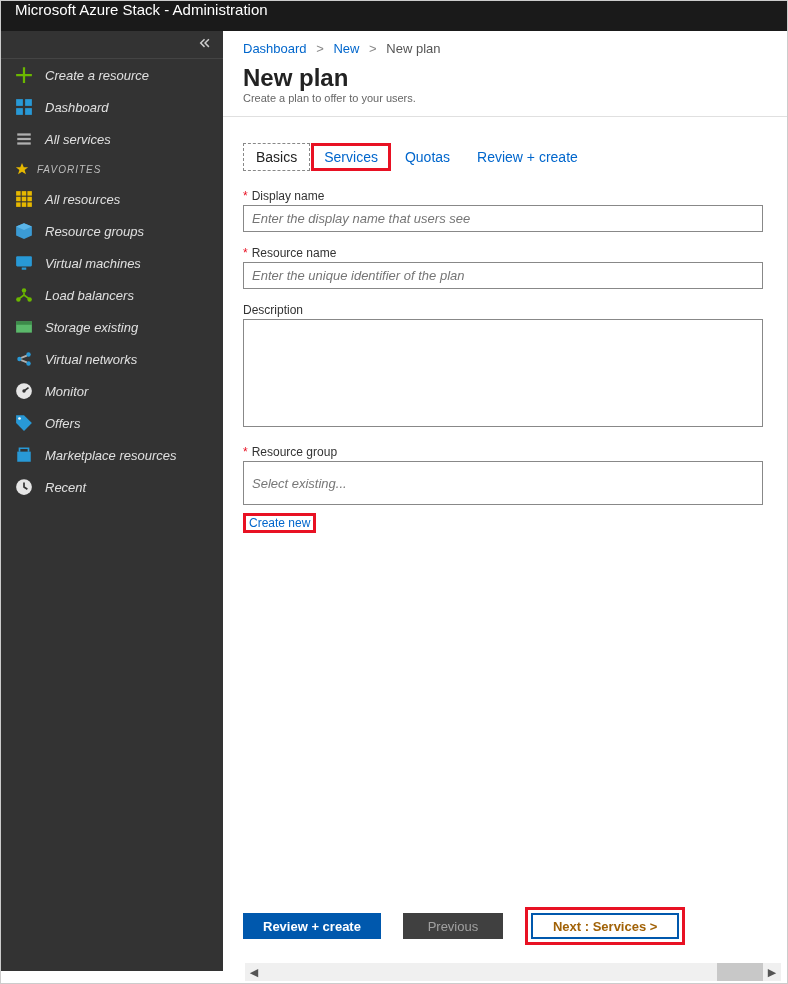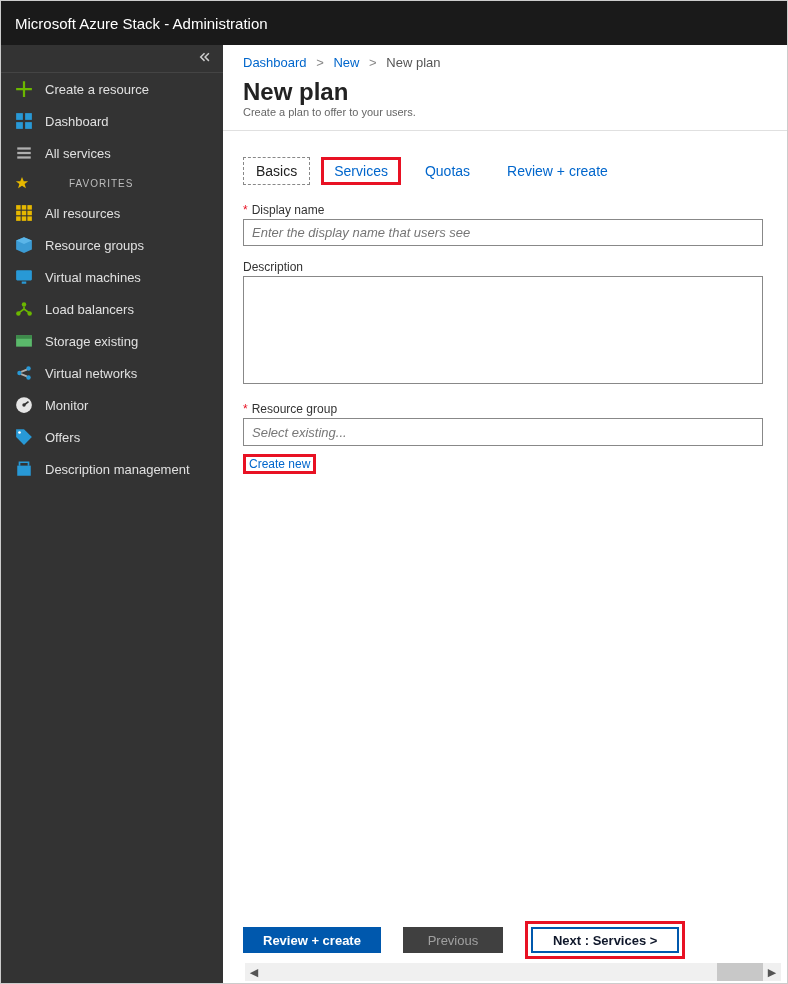--- a/index.html
+++ b/index.html
@@ -4,7 +4,7 @@
 <style>
   * { box-sizing: border-box; margin: 0; padding: 0; font-family: "Segoe UI", Arial, sans-serif; }
   body { width: 788px; height: 984px; background: #fff; overflow: hidden; position: relative; border: 1px solid #ccc; }
-  .topbar { height: 44px; background: #1a1a1a; color: #fff; display: flex; align-items: center; padding: 0 14px; font-size: 15px; }
+  .topbar { height: 30px; background: #1a1a1a; color: #fff; display: flex; align-items: flex-start; padding: 0 14px; font-size: 15px; }
   .main { display: flex; height: 940px; }
   .sidebar { width: 222px; background: #333333; color: #e0e0e0; position: relative; }
   .collapse-row { height: 28px; display: flex; align-items: center; justify-content: flex-end; padding-right: 12px; background: #333; border-bottom: 1px solid #444; }

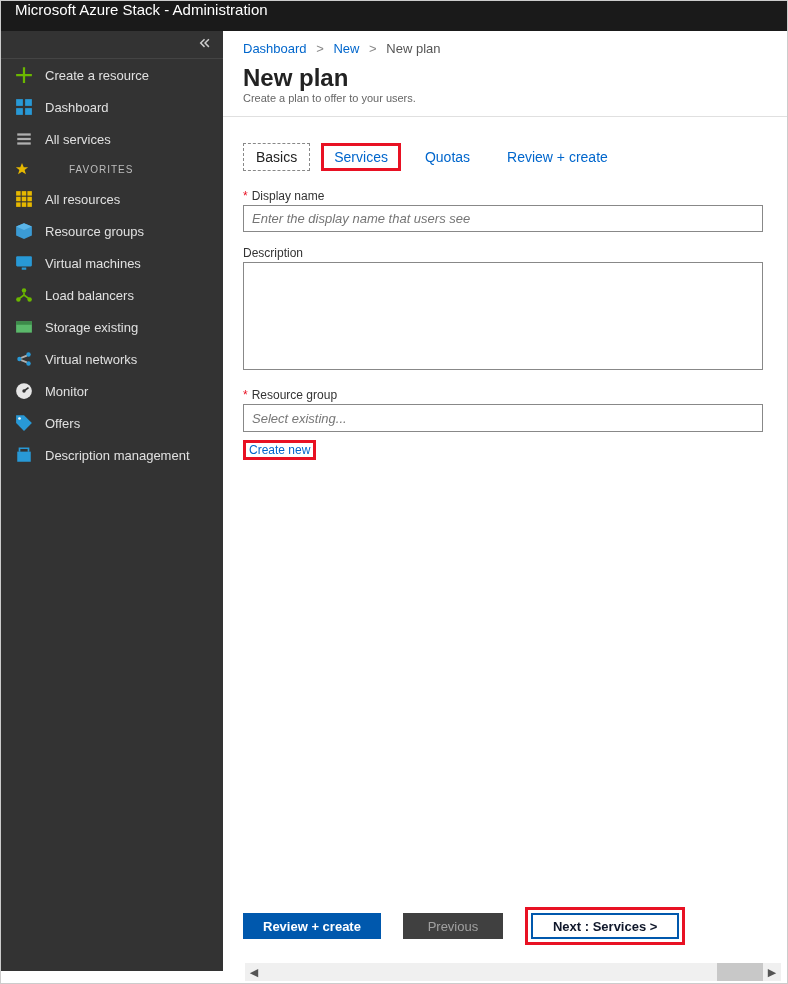--- a/index.html
+++ b/index.html
@@ -6,7 +6,7 @@
   body { width: 788px; height: 984px; background: #fff; overflow: hidden; position: relative; border: 1px solid #ccc; }
   .topbar { height: 30px; background: #1a1a1a; color: #fff; display: flex; align-items: flex-start; padding: 0 14px; font-size: 15px; }
   .main { display: flex; height: 940px; }
-  .sidebar { width: 222px; background: #333333; color: #e0e0e0; position: relative; }
+  .sidebar { width: 222px; background: #333333; color: #e0e0e0; position: relative; font-style: italic; }
   .collapse-row { height: 28px; display: flex; align-items: center; justify-content: flex-end; padding-right: 12px; background: #333; border-bottom: 1px solid #444; }
   .collapse-row svg { width: 14px; height: 14px; }
   .side-item { display: flex; align-items: center; height: 32px; padding-left: 14px; font-size: 13px; cursor: pointer; }

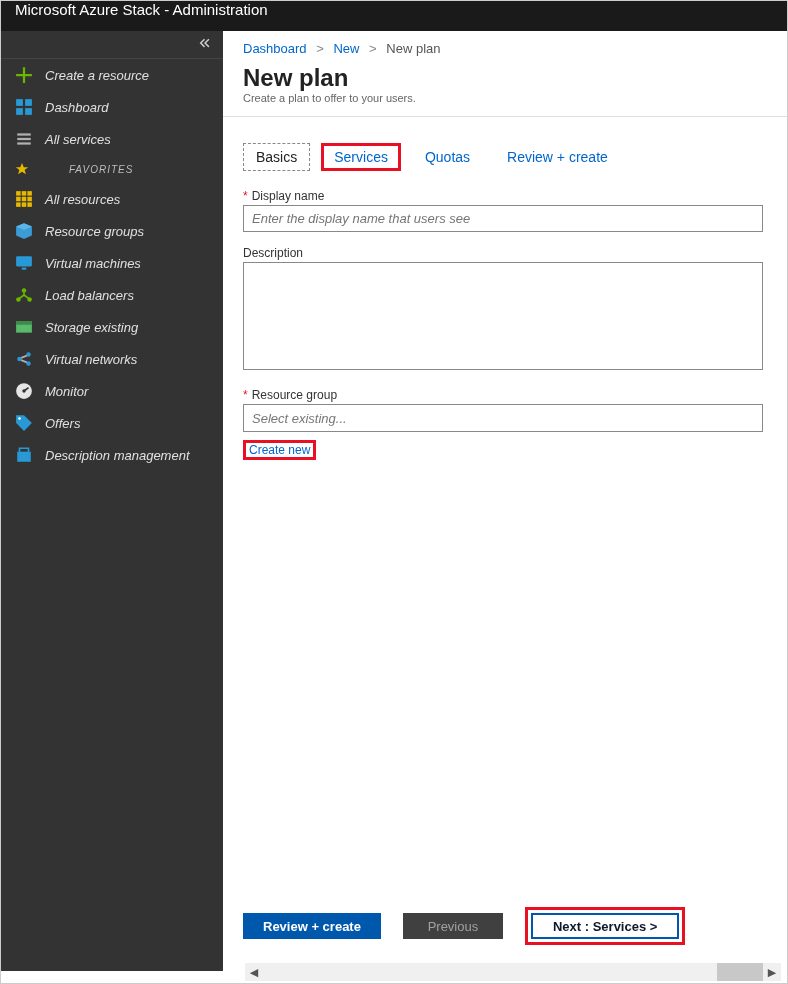--- a/index.html
+++ b/index.html
@@ -21,7 +21,7 @@
   .page-title { padding: 2px 20px 0; font-size: 24px; font-weight: 600; color: #222; }
   .page-sub { padding: 0 20px 12px; font-size: 11px; color: #666; border-bottom: 1px solid #e0e0e0; }
   .pane-body { padding: 26px 0 0 20px; flex: 1; overflow: hidden; }
-  .tabs { display: flex; gap: 11px; margin-bottom: 18px; }
+  .tabs { display: flex; gap: 1px; margin-bottom: 18px; }
   .tab { padding: 5px 12px; font-size: 14px; cursor: pointer; color: #0066cc; border: 1px solid transparent; }
   .tab.active { color: #222; border: 1px dashed #888; }
   .tab.hl { border: 3px solid #e81123 !important; padding: 3px 10px; }

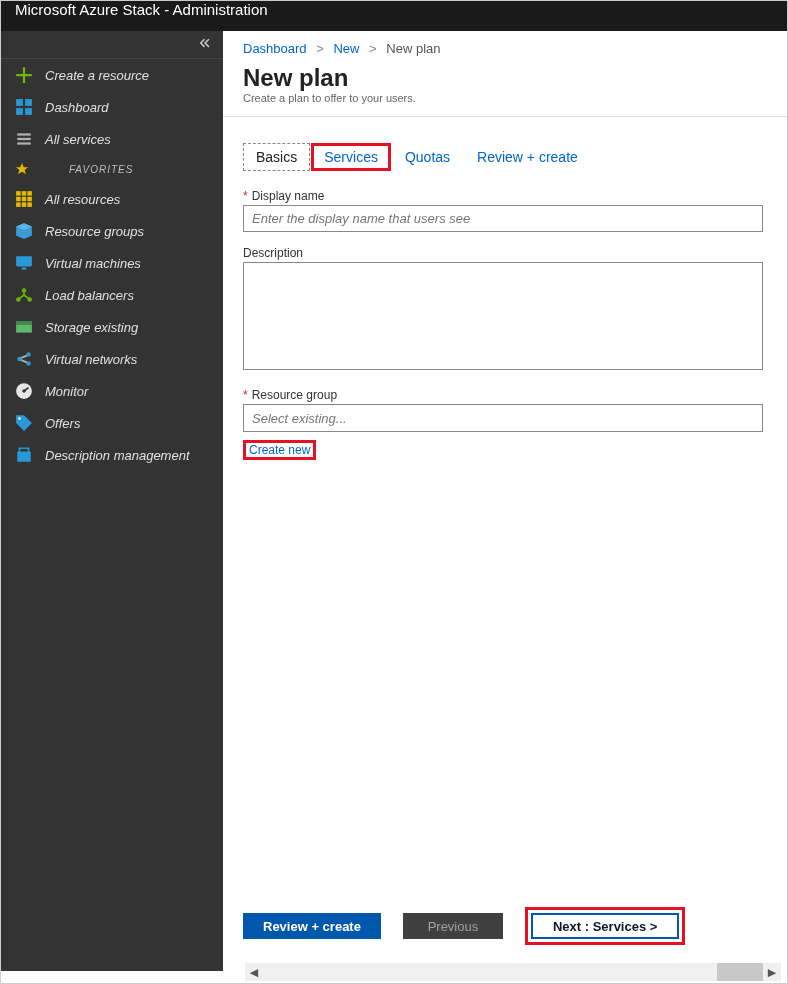--- a/index.html
+++ b/index.html
@@ -11,7 +11,7 @@
   .collapse-row svg { width: 14px; height: 14px; }
   .side-item { display: flex; align-items: center; height: 32px; padding-left: 14px; font-size: 13px; cursor: pointer; }
   .side-item .ico { width: 18px; height: 18px; margin-right: 12px; display: flex; align-items: center; justify-content: center; }
-  .fav-header { height: 28px; display: flex; align-items: center; padding-left: 14px; font-size: 10px; letter-spacing: 1px; color: #bdbdbd; gap: 32px; }
+  .fav-header { height: 28px; display: flex; align-items: center; padding-left: 14px; font-size: 10px; letter-spacing: 1px; color: #bdbdbd; }
   .fav-header .ico { width: 14px; height: 14px; margin-right: 8px; }
   .content { flex: 1; position: relative; background: #fff; display: flex; flex-direction: column; border-radius: 9px; }
   .breadcrumb { padding: 10px 20px 6px; font-size: 13px; }

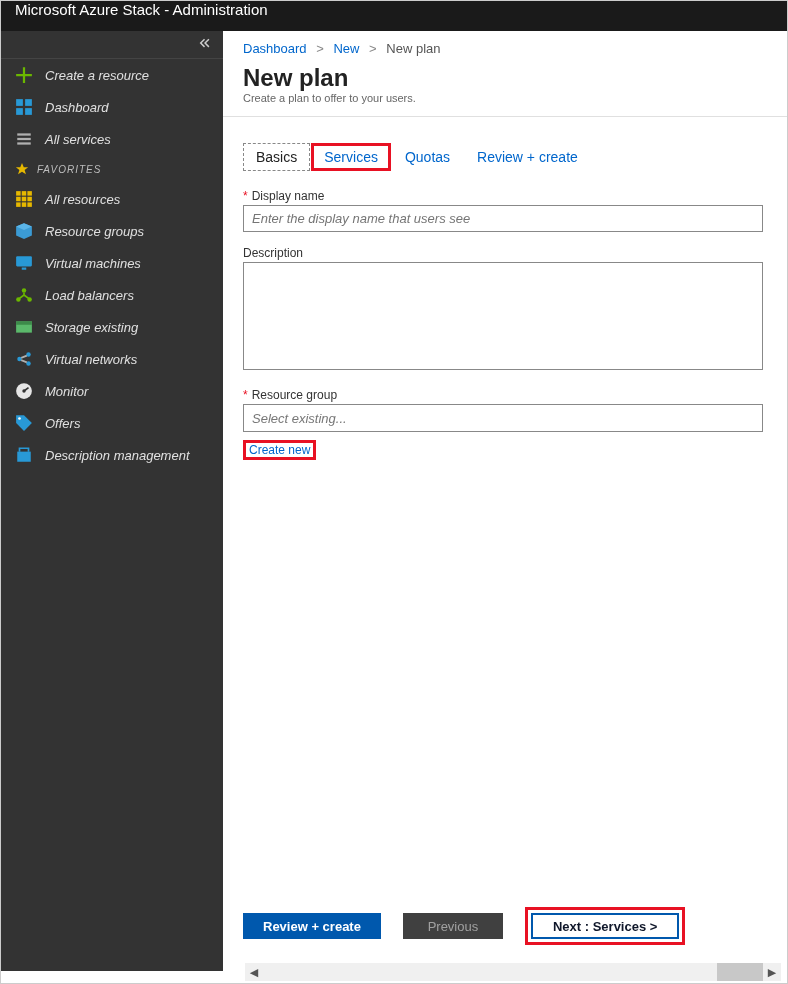--- a/index.html
+++ b/index.html
@@ -226,6 +226,10 @@
         <input type="text" placeholder="Enter the display name that users see" style="">
       </div>
 
+      <div class="fld">
+        <div class="fld-label"><span class="req">*</span><span>Resource name</span></div>
+        <input type="text" placeholder="Enter the unique identifier of the plan" style="">
+      </div>
 
       <div class="fld">
         <div class="fld-label"><span>Description</span></div>

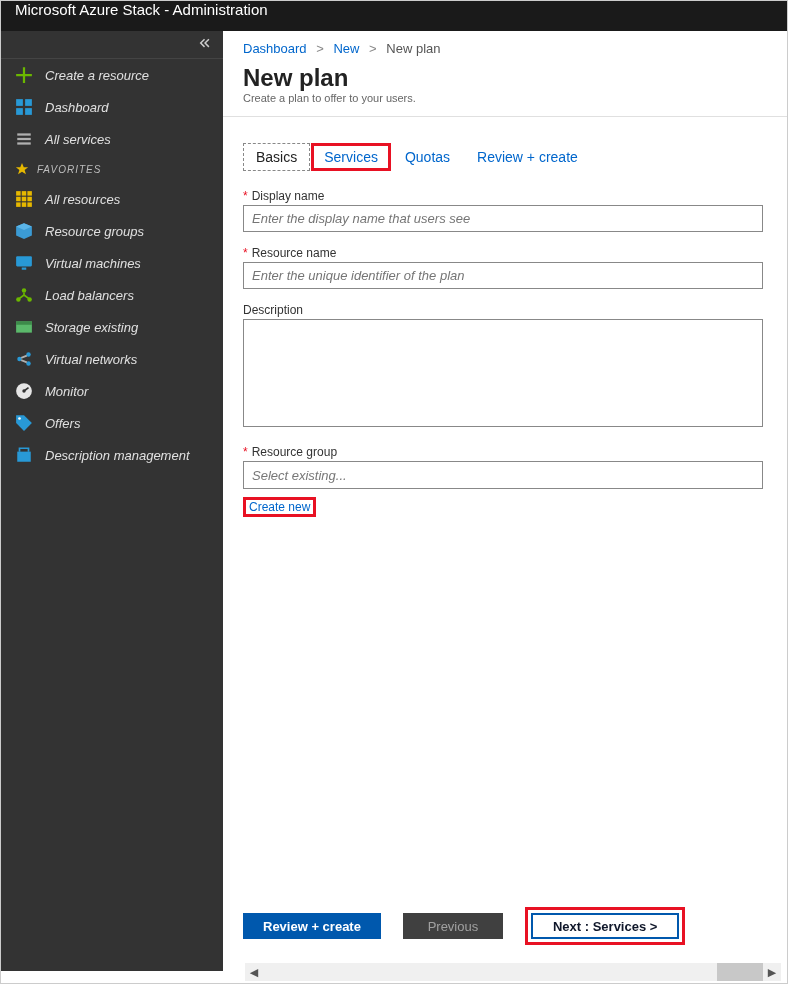--- a/index.html
+++ b/index.html
@@ -197,7 +197,7 @@
             <path d="M4 5 L4 2 L12 2 L12 5" stroke="#2899d6" stroke-width="1.5" fill="none"></path>
           </svg>
         </span>
-      <span>Description management</span>
+      <span>Marketplace resources</span>
     </div>
   </div>
 

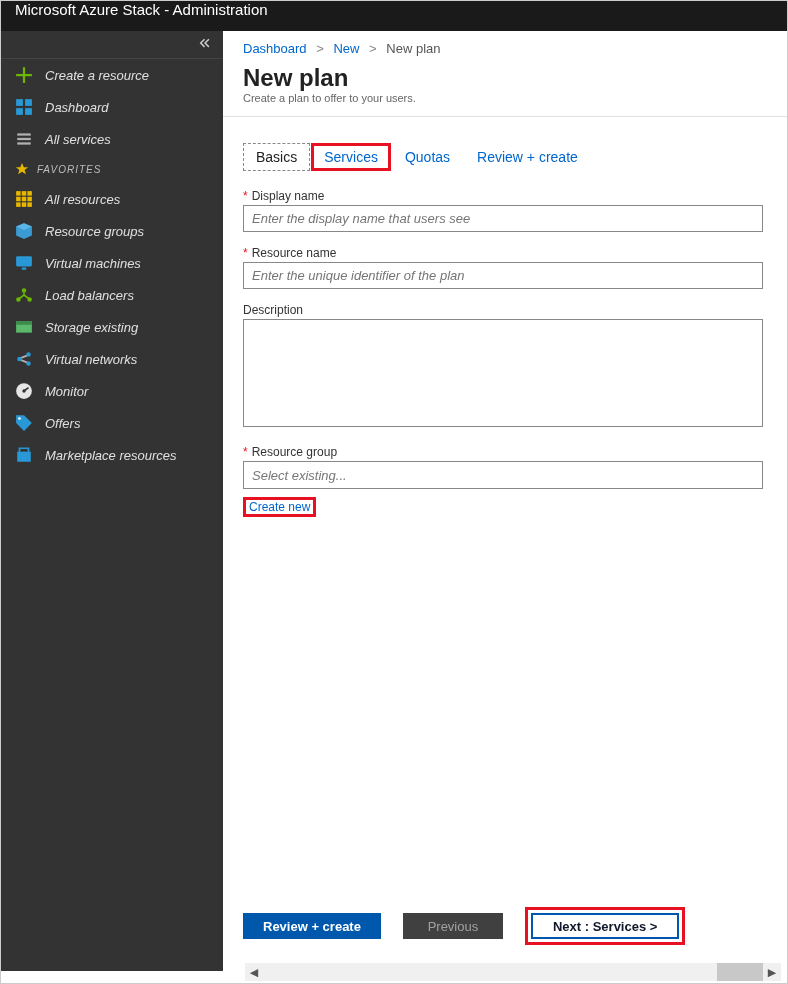--- a/index.html
+++ b/index.html
@@ -199,6 +199,15 @@
         </span>
       <span>Marketplace resources</span>
     </div>
+    <div class="side-item">
+      <span class="ico">
+          <svg viewBox="0 0 16 16">
+            <circle cx="8" cy="8" r="7" fill="#e6e6e6"></circle>
+            <path d="M8 4v4l3 2" stroke="#333" stroke-width="1.5" fill="none"></path>
+          </svg>
+        </span>
+      <span>Recent</span>
+    </div>
   </div>
 
   <div class="content">

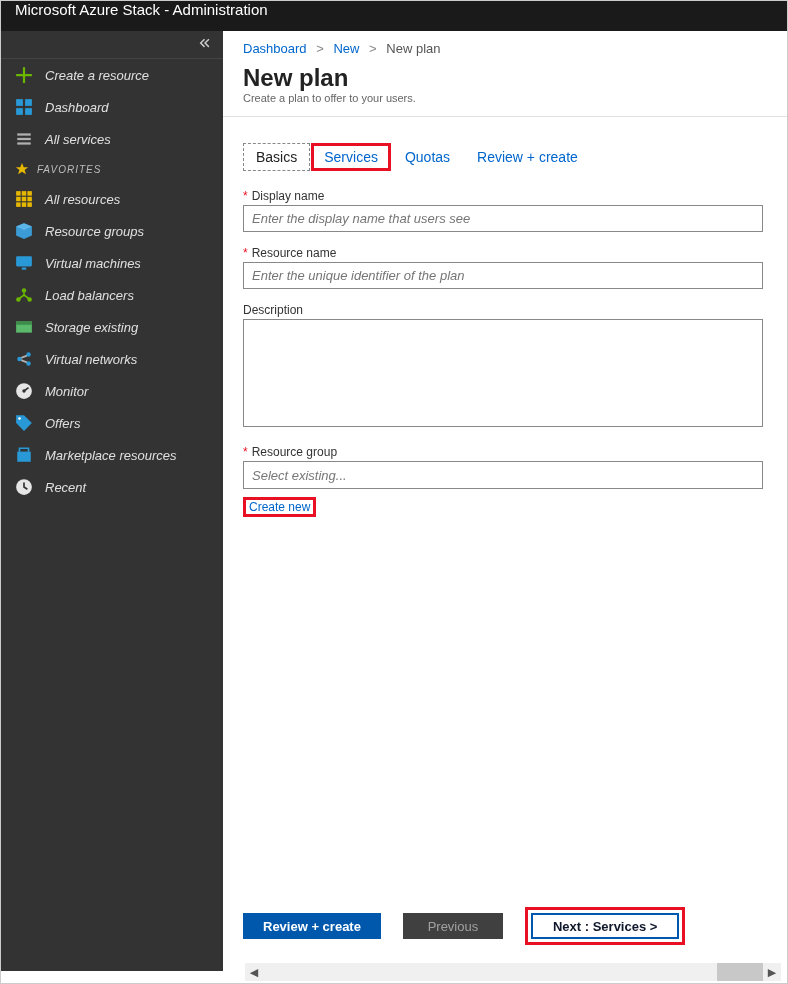--- a/index.html
+++ b/index.html
@@ -33,7 +33,7 @@
     font-style: italic; color: #777; background: #fff;
   }
   .fld textarea { height: 108px; resize: none; font-style: normal; color: #333; }
-  .select-box { display: flex; align-items: center; font-style: italic; color: #777; height: 28px; }
+  .select-box { display: flex; align-items: center; font-style: italic; color: #777; height: 44px; }
   .create-new { display: inline-block; font-size: 12px; color: #0066cc; margin-top: 8px; border: 3px solid #e81123; padding: 0 3px; cursor: pointer; }
   .footer { position: absolute; bottom: 26px; left: 20px; right: 0; display: flex; gap: 22px; align-items: center; }
   .btn { height: 26px; padding: 0 20px; font-size: 13px; display: inline-flex; align-items: center; justify-content: center; cursor: pointer; border: none; min-width: 130px; }

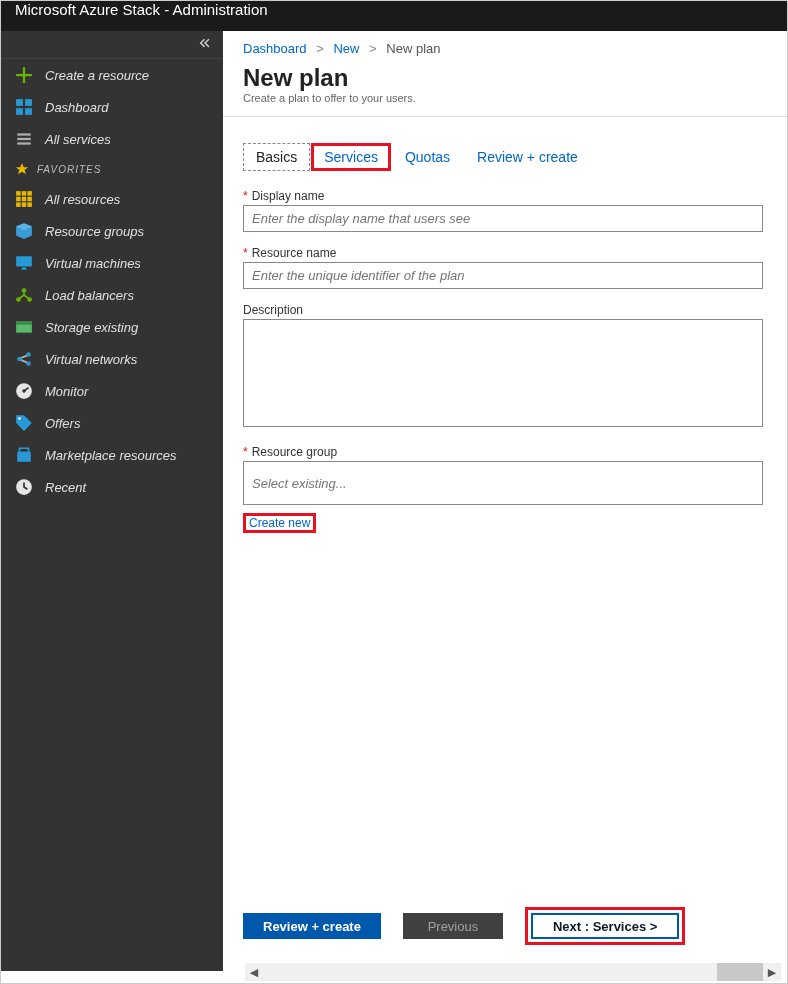--- a/index.html
+++ b/index.html
@@ -40,7 +40,7 @@
   .btn-primary { background: #0058ad; color: #fff; font-weight: 600; }
   .btn-disabled { background: #404040; color: #a0a0a0; min-width: 100px; }
   .btn-next-wrap { border: 3px solid #e81123; padding: 3px; }
-  .btn-next { background: #fff; color: #0f172a; border: 2px solid #0058ad; font-weight: 600; min-width: 130px; }
+  .btn-next { background: #fff; color: #a16207; border: 2px solid #0058ad; font-weight: 600; min-width: 130px; }
   .scrollbar-bottom { position: absolute; bottom: 2px; left: 244px; right: 6px; height: 18px; background: #f0f0f0; display: flex; align-items: center; }
   .scrollbar-bottom .arrow { width: 18px; height: 18px; display: flex; align-items: center; justify-content: center; color: #555; font-size: 11px; }
   .scrollbar-bottom .track { flex: 1; height: 18px; position: relative; }

